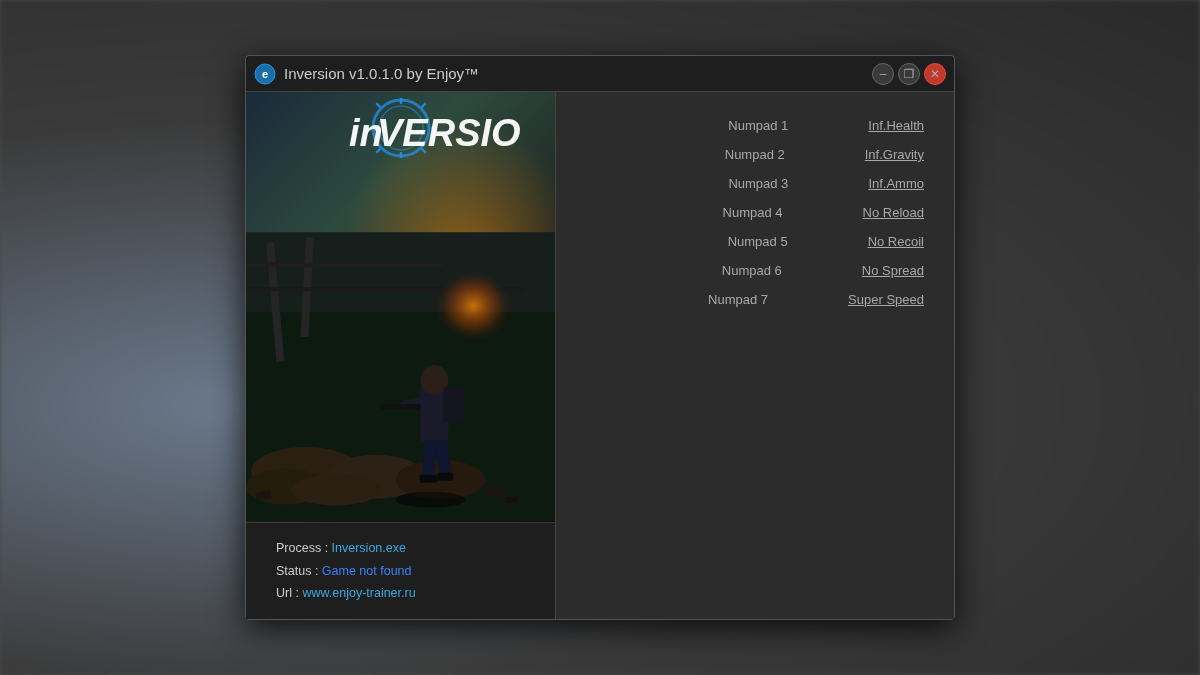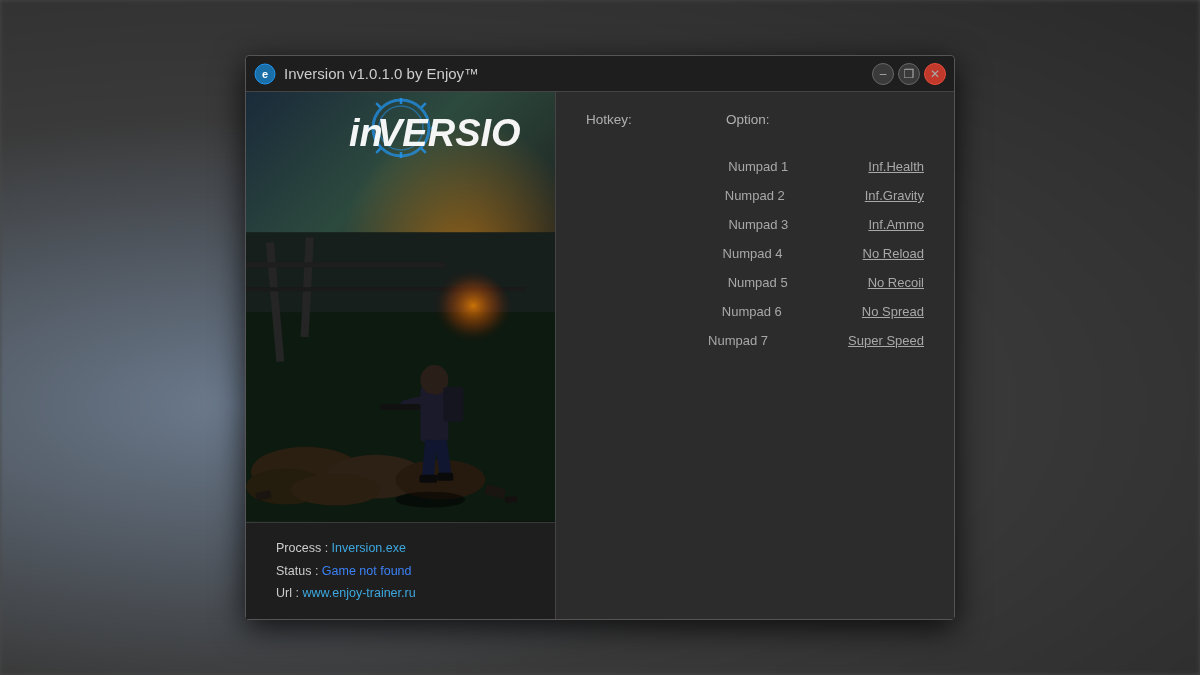--- a/index.html
+++ b/index.html
@@ -341,10 +341,6 @@
 
     <div class="right-panel">
       <div class="hotkey-table">
-        <div class="table-header">
-          <div class="col-hotkey-header">Hotkey:</div>
-          <div class="col-option-header">Option:</div>
-        </div>
         <div class="table-rows" id="hotkey-rows">
         <div class="table-row-item">
       <div class="col-hotkey">Numpad 1</div>

